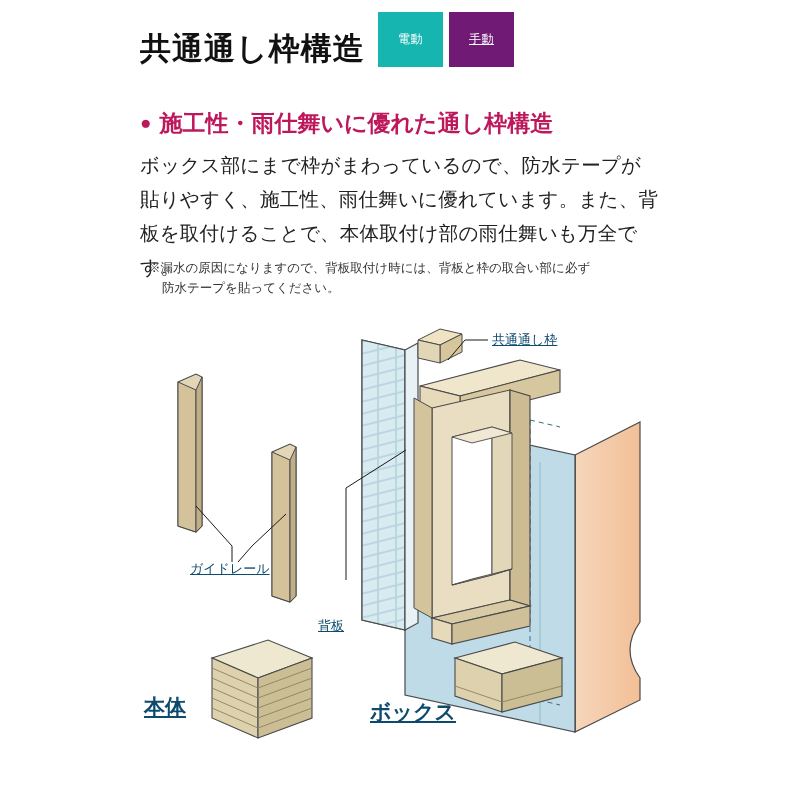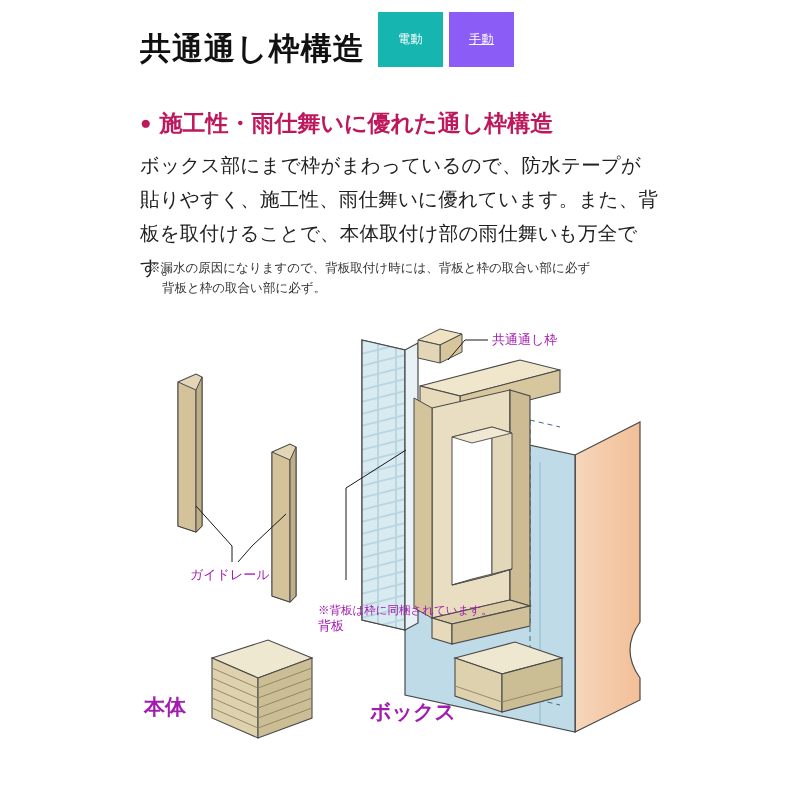--- a/index.html
+++ b/index.html
@@ -53,7 +53,7 @@
     letter-spacing: 0.5px;
   }
   .badge.active { background: #16b5b0; }
-  .badge.inactive { background: #8b5cf6; text-decoration: underline; }
+  .badge.inactive { background: #701a75; text-decoration: underline; }
 
   
   .section-head {

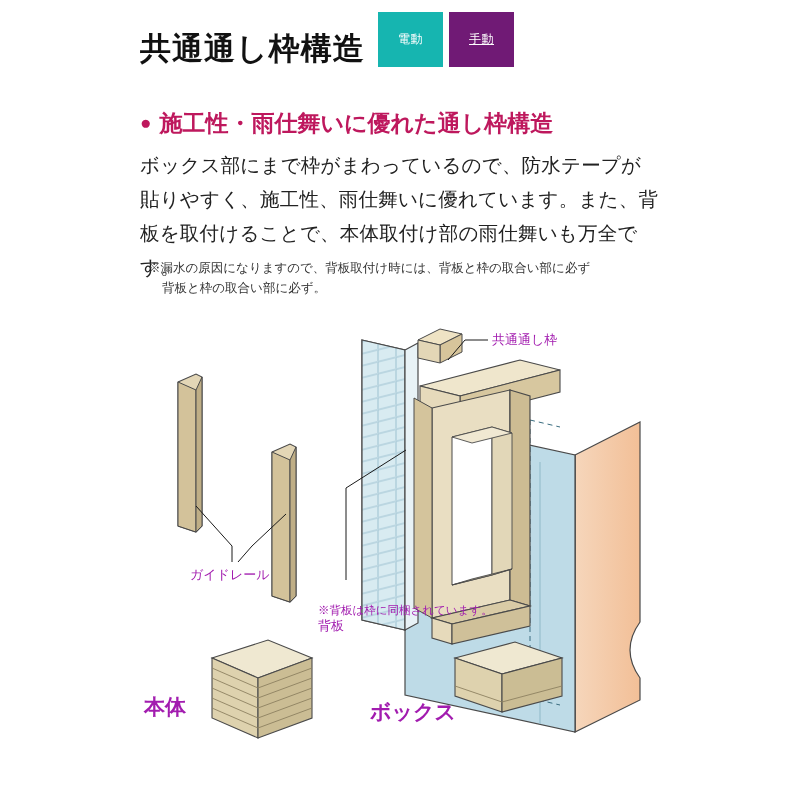--- a/index.html
+++ b/index.html
@@ -144,7 +144,7 @@
 
 <div class="note-text">
   <span>※漏水の原因になりますので、背板取付け時には、背板と枠の取合い部に必ず</span>
-  <span class="indent">背板と枠の取合い部に必ず。</span>
+  <span class="indent">防水テープを貼ってください。</span>
 </div>
 
 <div class="figure">

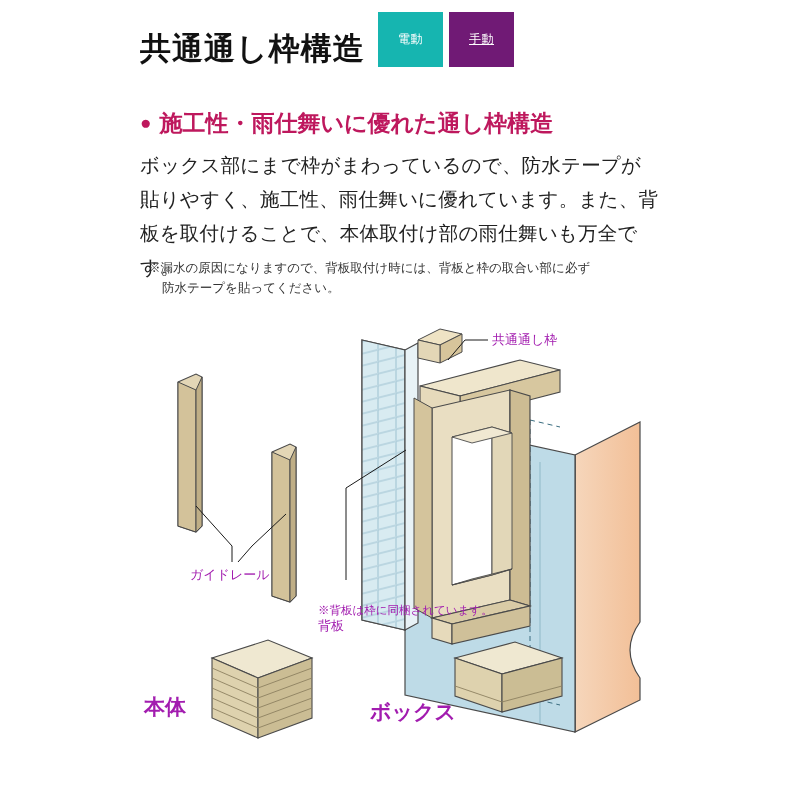--- a/index.html
+++ b/index.html
@@ -108,8 +108,9 @@
   .fig-label {
     position: absolute;
     font-size: 13px;
-    color: #a21caf;
+    color: #0c4a6e;
     white-space: nowrap;
+    text-decoration: underline;
   }
   .fig-label.small { font-size: 11.5px; }
   .fig-label.bold { font-weight: bold; font-size: 21px; }

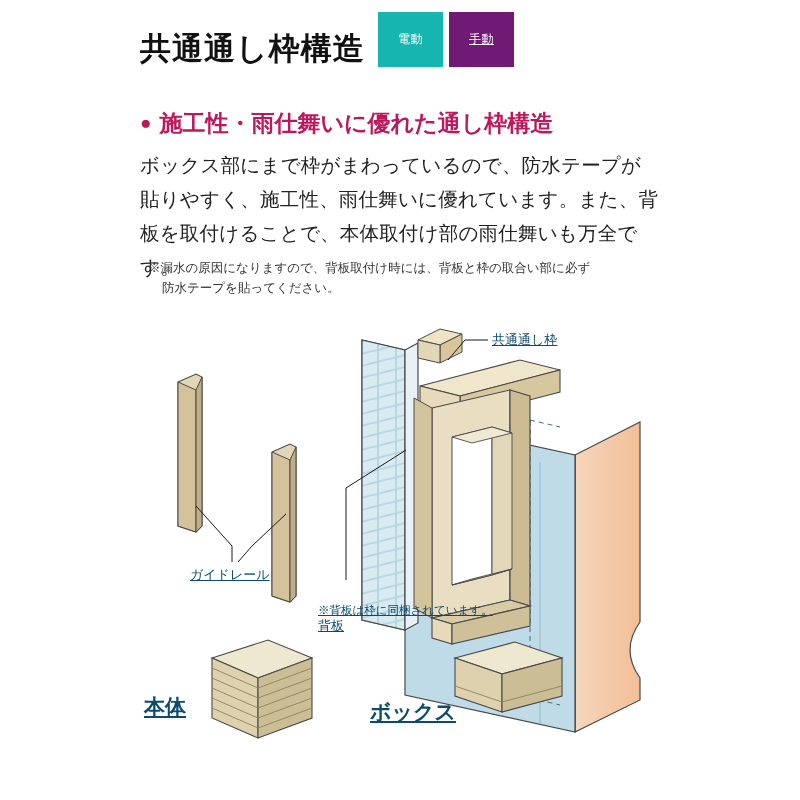--- a/index.html
+++ b/index.html
@@ -116,7 +116,7 @@
   .fig-label.bold { font-weight: bold; font-size: 21px; }
 
   .lbl-kyoutsuu { left: 492px; top: 31px; }
-  .lbl-guide    { left: 190px; top: 266px; }
+  .lbl-guide    { left: 190px; top: 260px; }
   .lbl-seiban   { left: 318px; top: 283px; margin-top: 34px; }
   .lbl-seiban2  { left: 318px; top: 303px; }
   .lbl-hontai   { left: 144px; top: 393px; }

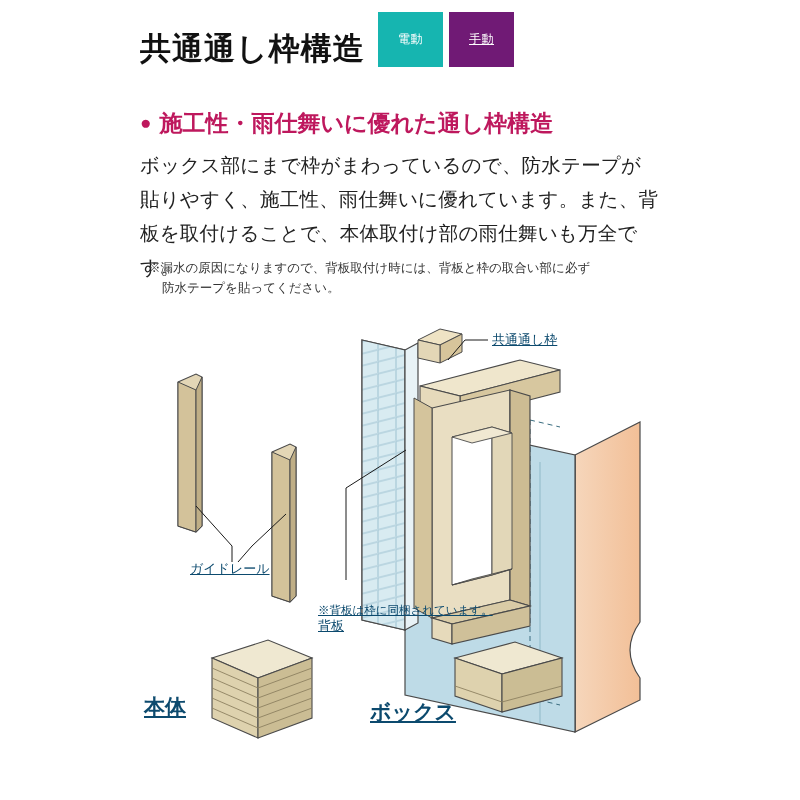--- a/index.html
+++ b/index.html
@@ -268,7 +268,6 @@
   <div class="fig-label lbl-kyoutsuu">共通通し枠</div>
   <div class="fig-label lbl-guide">ガイドレール</div>
   <div class="fig-label lbl-seiban">背板</div>
-  <div class="fig-label small lbl-seiban2">※背板は枠に同梱されています。</div>
   <div class="fig-label bold lbl-hontai">本体</div>
   <div class="fig-label bold lbl-box">ボックス</div>
 </div>

